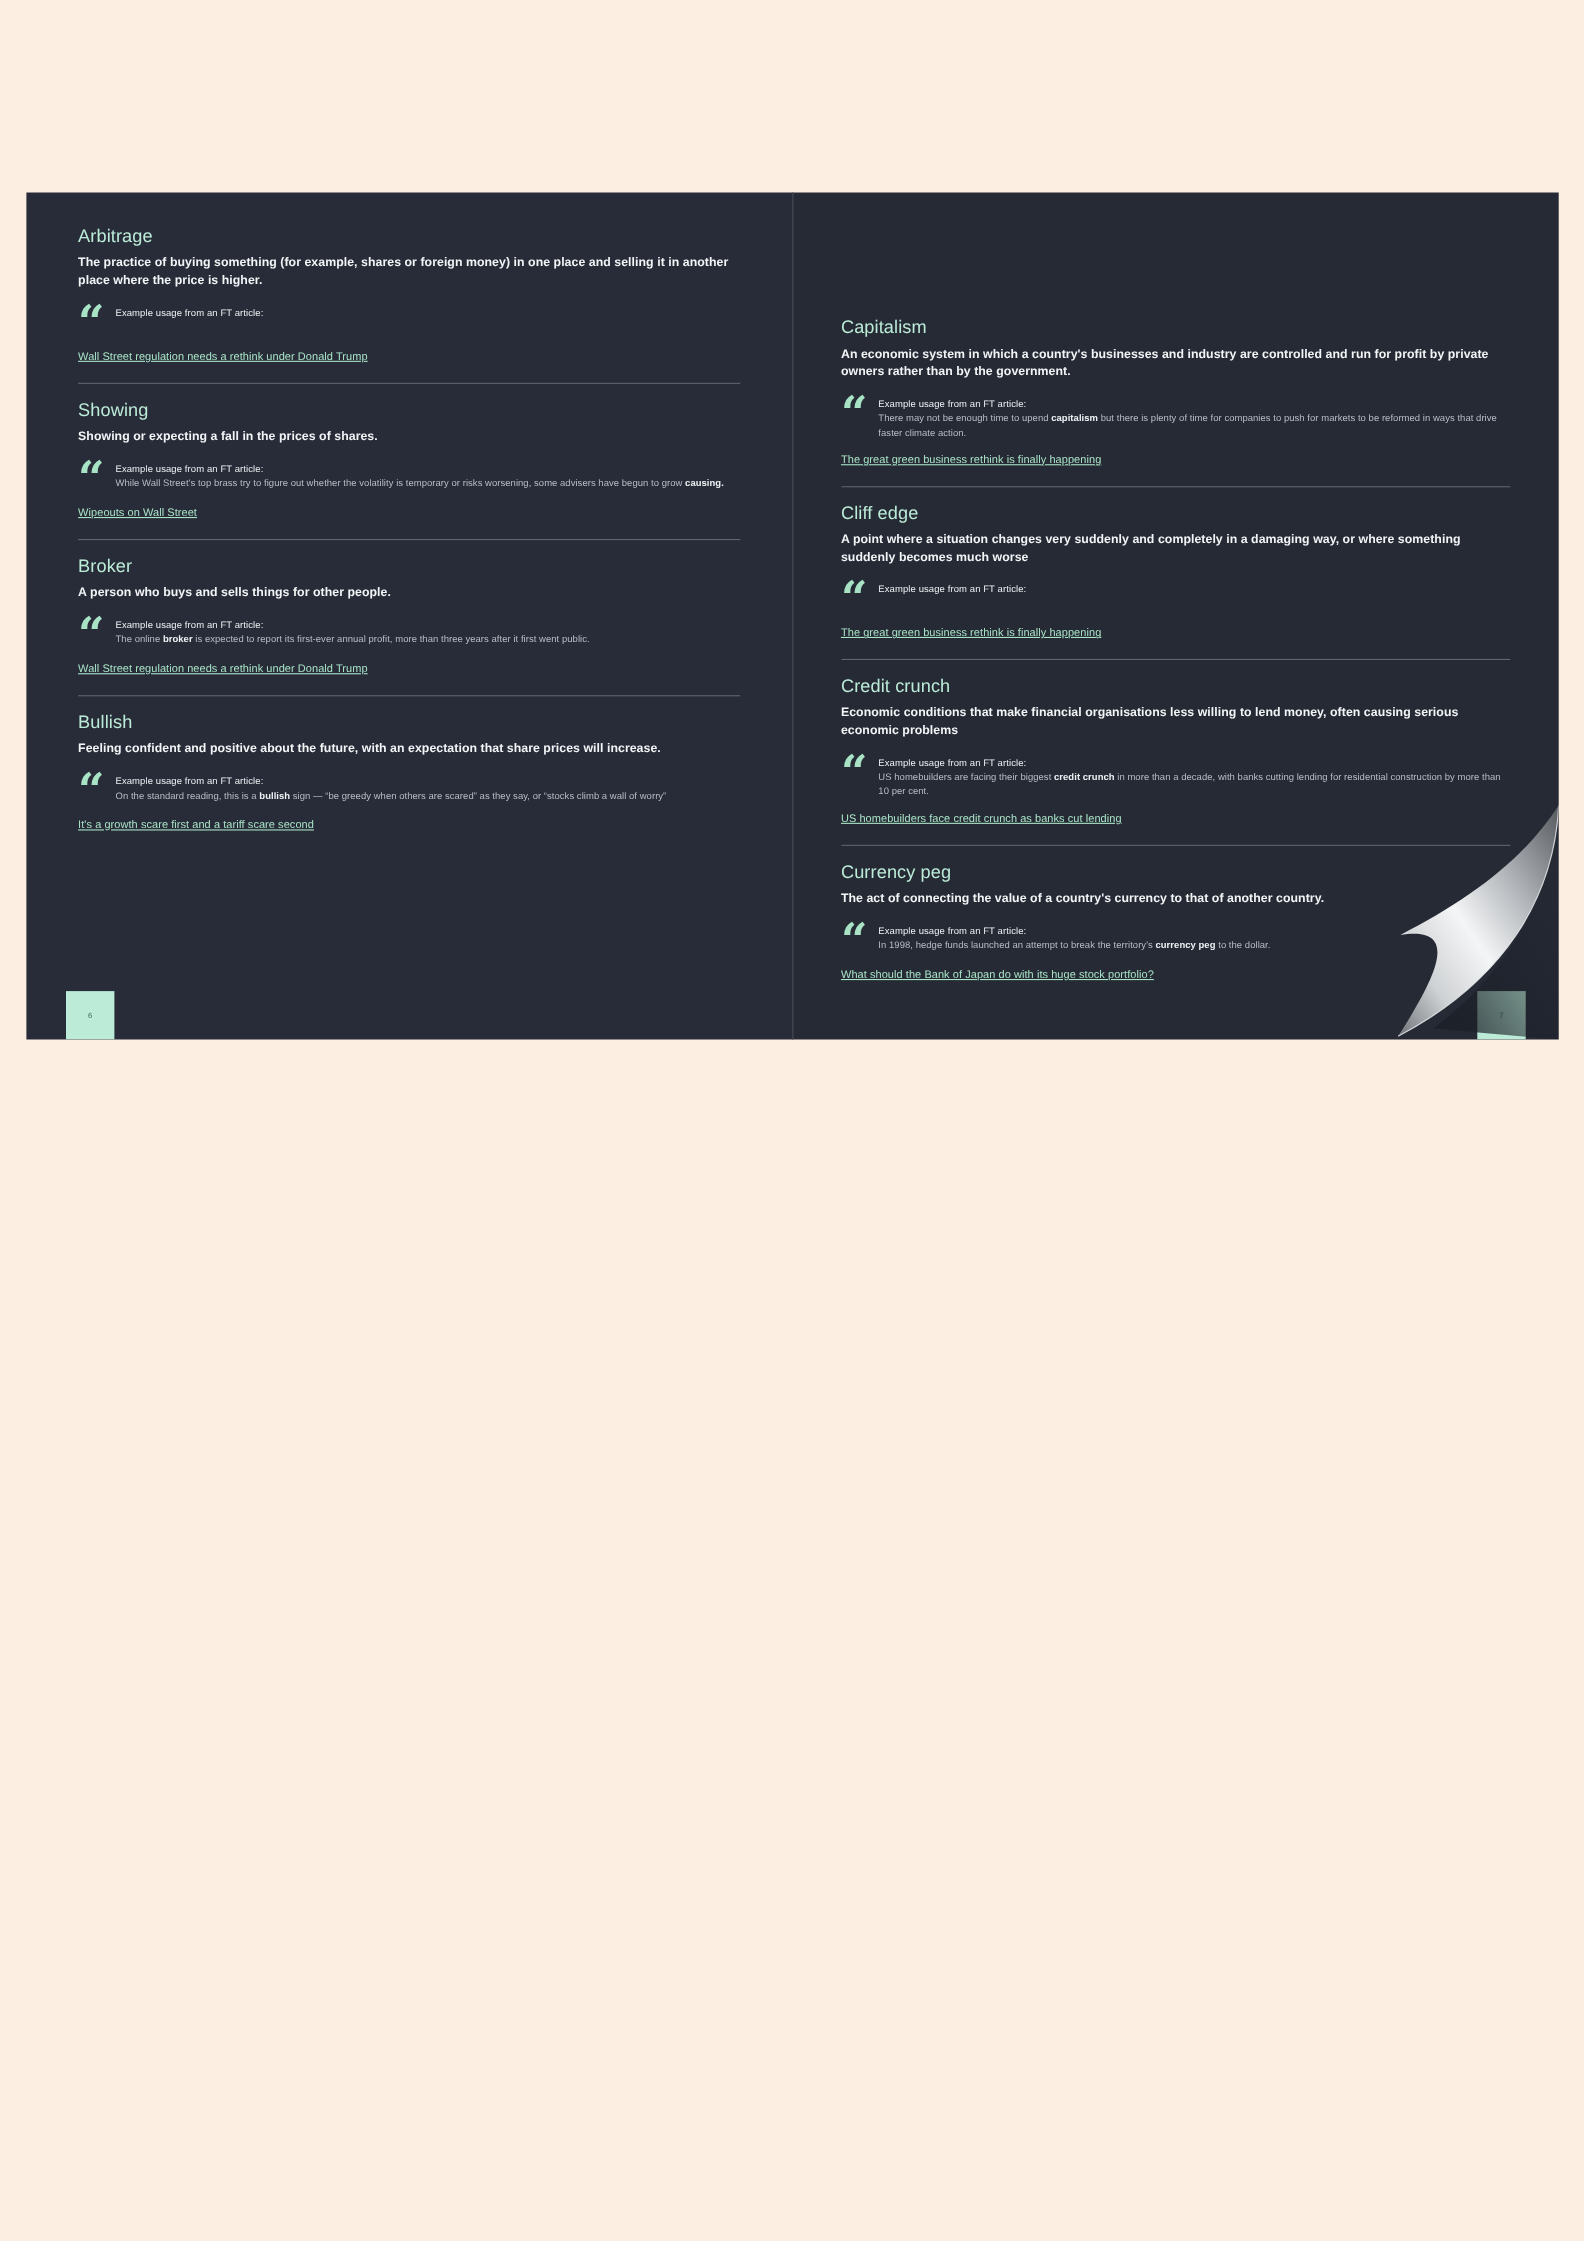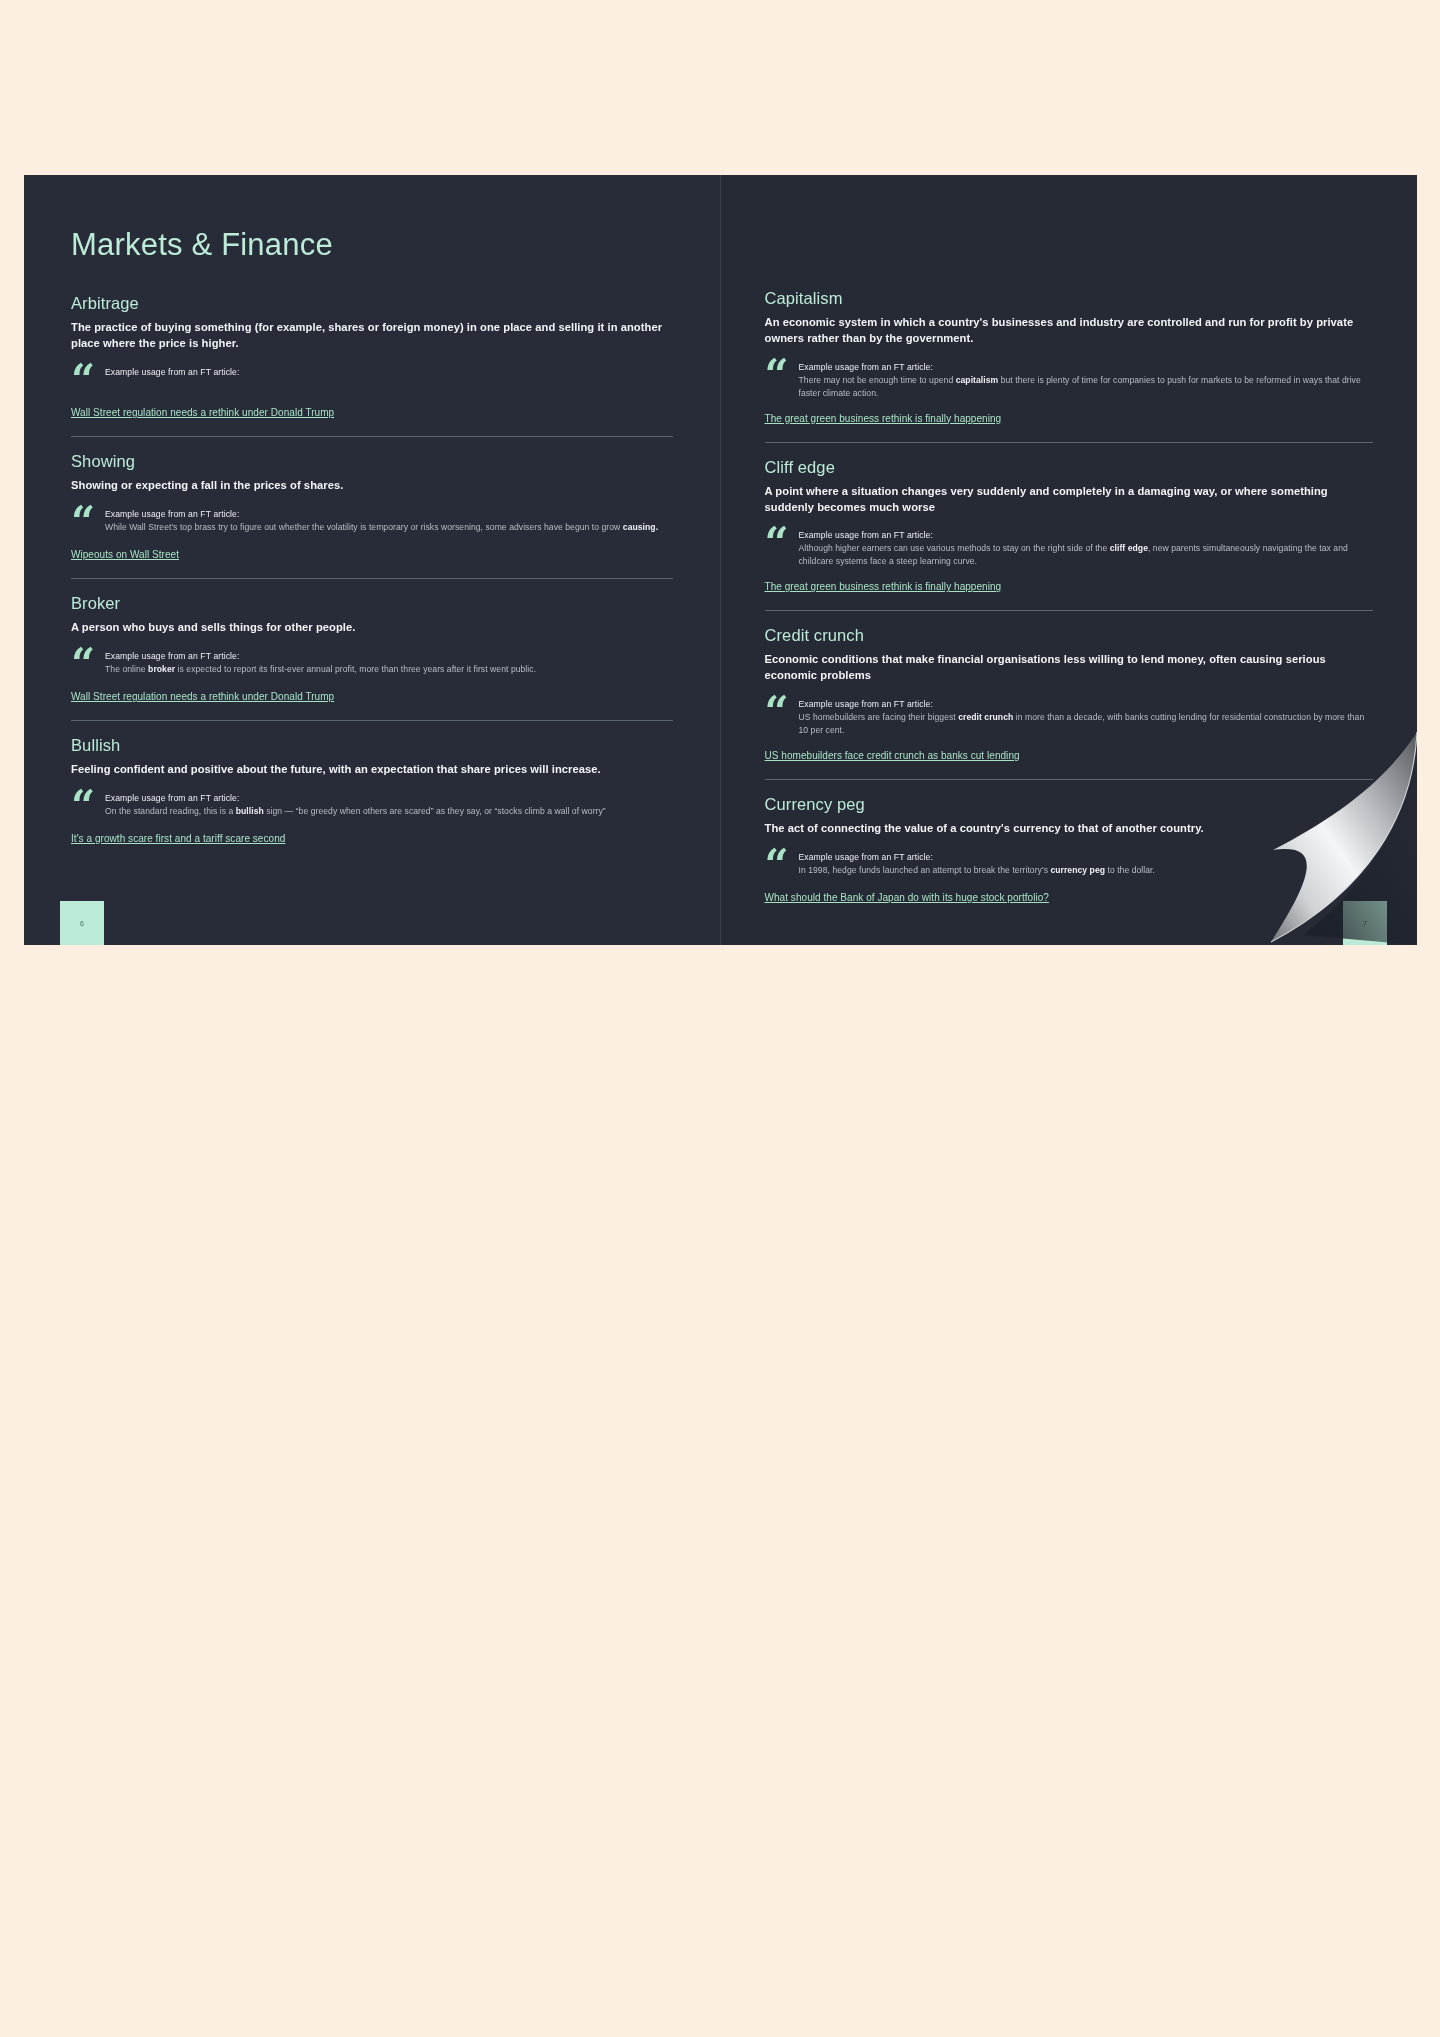--- a/index.html
+++ b/index.html
@@ -136,7 +136,6 @@
 
   <div class="page left">
     <div class="page-inner">
-      <h1 class="spread-title">Markets &amp; Finance</h1>
       <div class="entries">
           <div class="entry"><h2 class="term">Arbitrage</h2><p class="definition">The practice of buying something (for example, shares or foreign money) in one place and selling it in another place where the price is higher.</p><div class="usage">
               <span class="quote-mark">“</span>

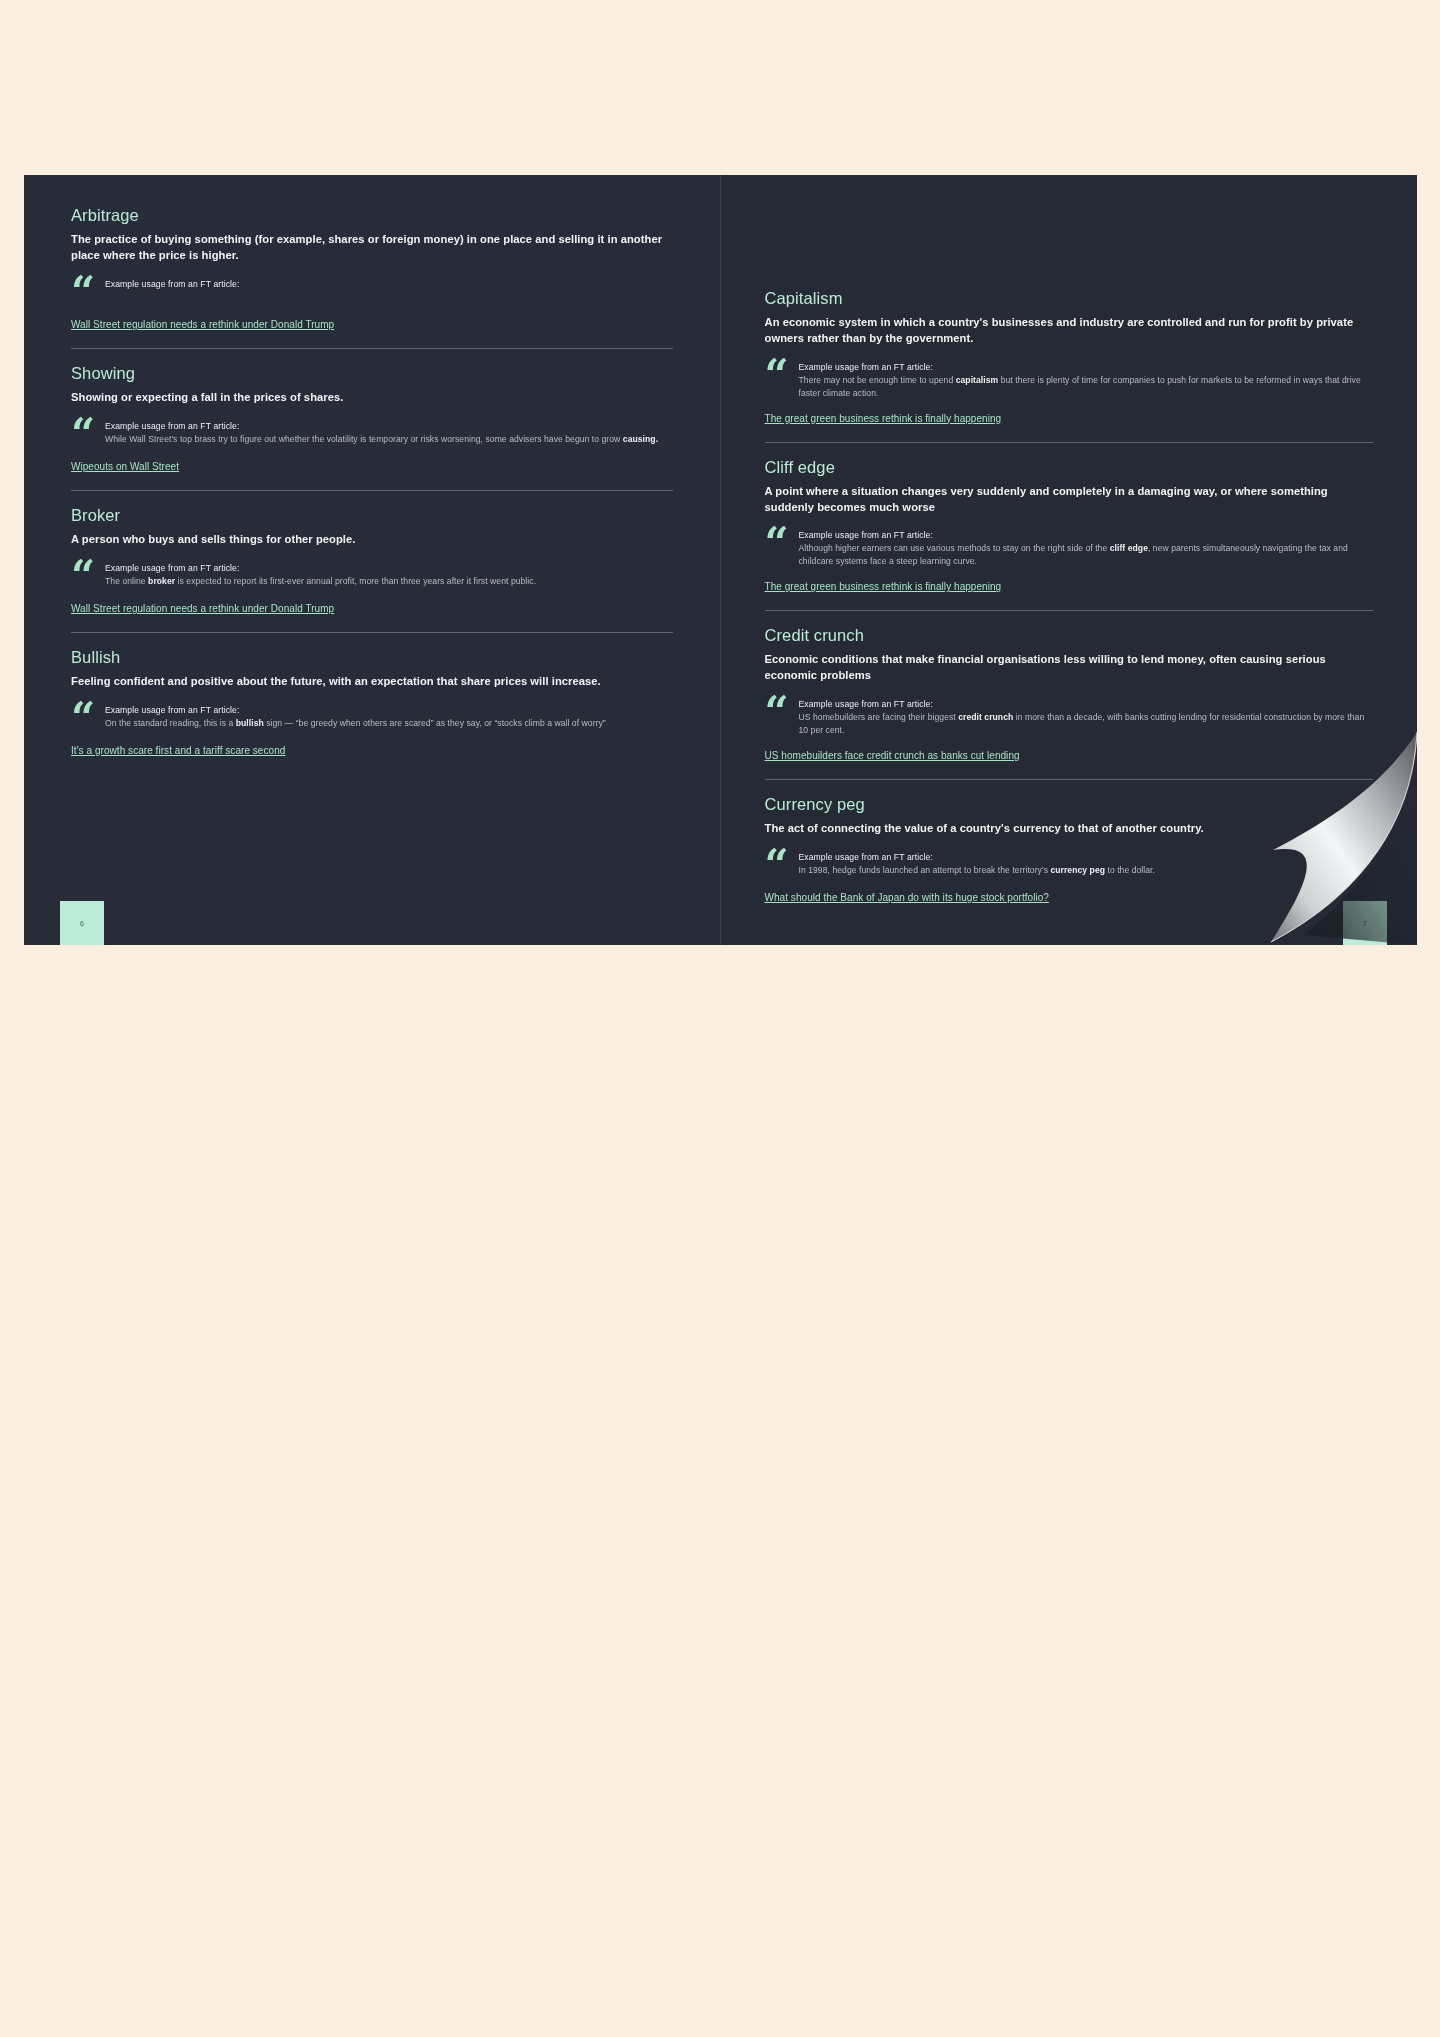--- a/index.html
+++ b/index.html
@@ -183,7 +183,6 @@
               <span class="quote-mark">“</span>
               <div class="usage-body">
                 <p class="usage-label">Example usage from an FT article:</p>
-                <p class="usage-text">Although higher earners can use various methods to stay on the right side of the <b>cliff edge</b>, new parents simultaneously navigating the tax and childcare systems face a steep learning curve.</p>
               </div>
             </div><a class="source-link">The great green business rethink is finally happening</a></div>
           <div class="entry"><h2 class="term">Credit crunch</h2><p class="definition">Economic conditions that make financial organisations less willing to lend money, often causing serious economic problems</p><div class="usage">

